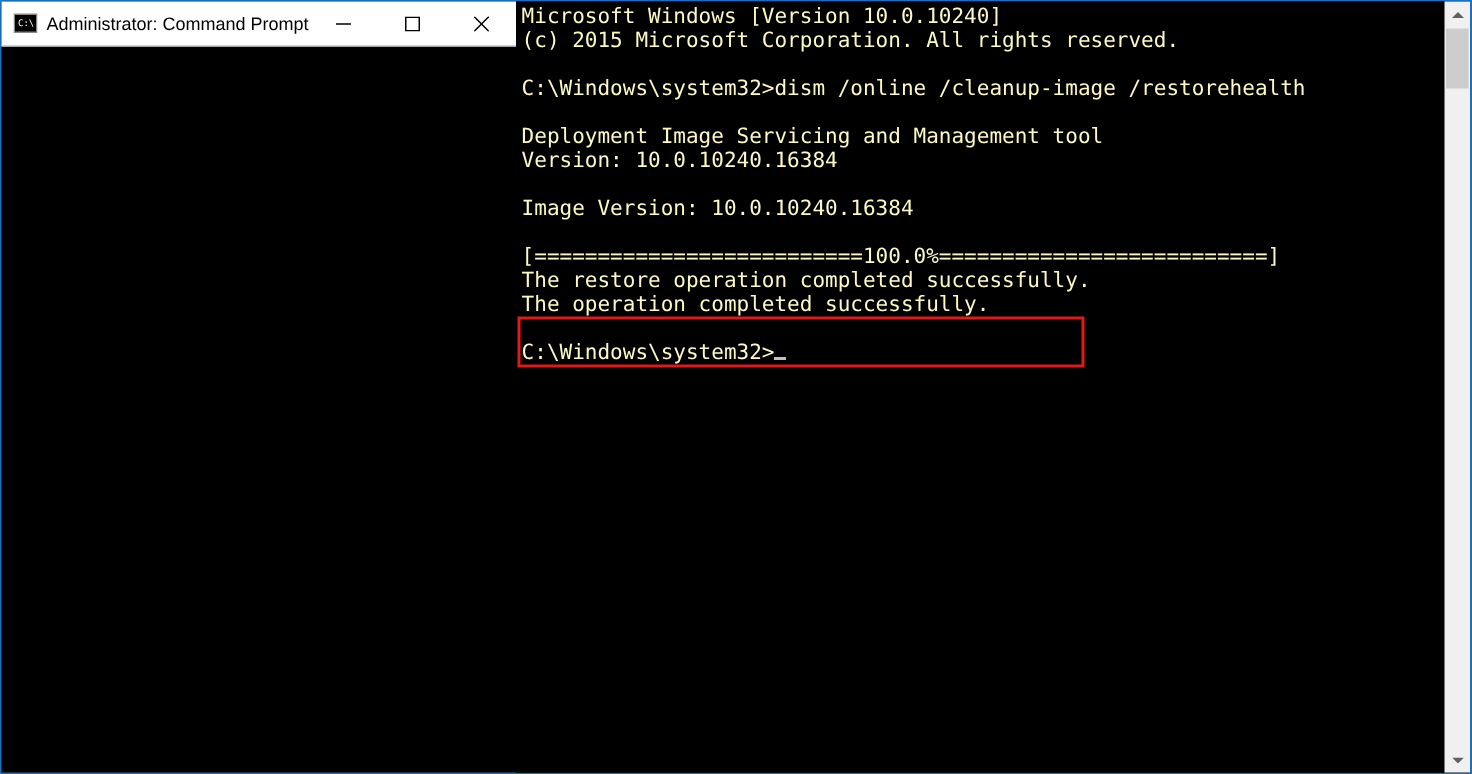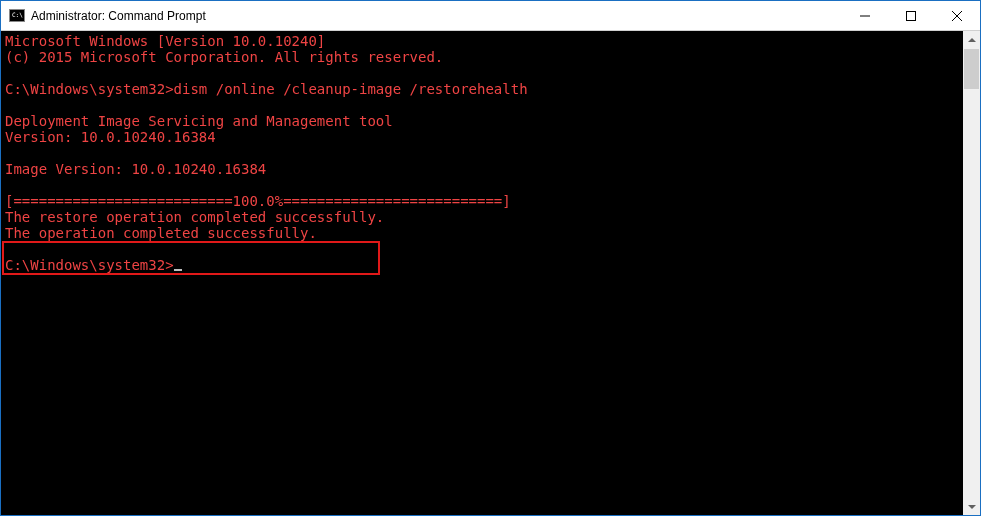--- a/index.html
+++ b/index.html
@@ -18,7 +18,7 @@
     border: 1px solid #1a6fc2;
     background: #000;
     display: flex;
-    flex-direction: column;
+    flex-direction: row;
   }
   .titlebar {
     height: 30px;

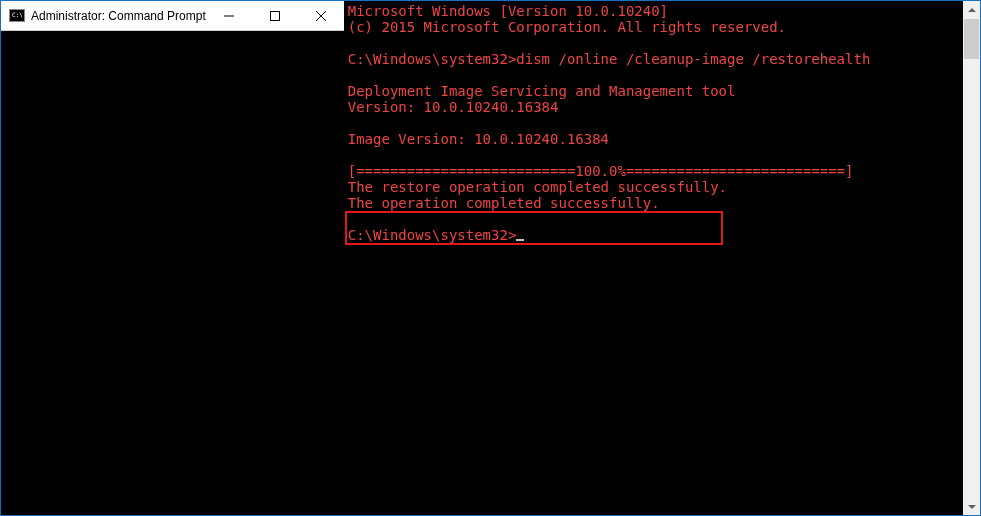--- a/index.html
+++ b/index.html
@@ -66,7 +66,7 @@
   .console {
     flex: 1;
     background: #000;
-    color: #ef4444;
+    color: #fef9c3;
     font-family: Consolas, "Lucida Console", monospace;
     font-size: 14px;
     line-height: 16px;

